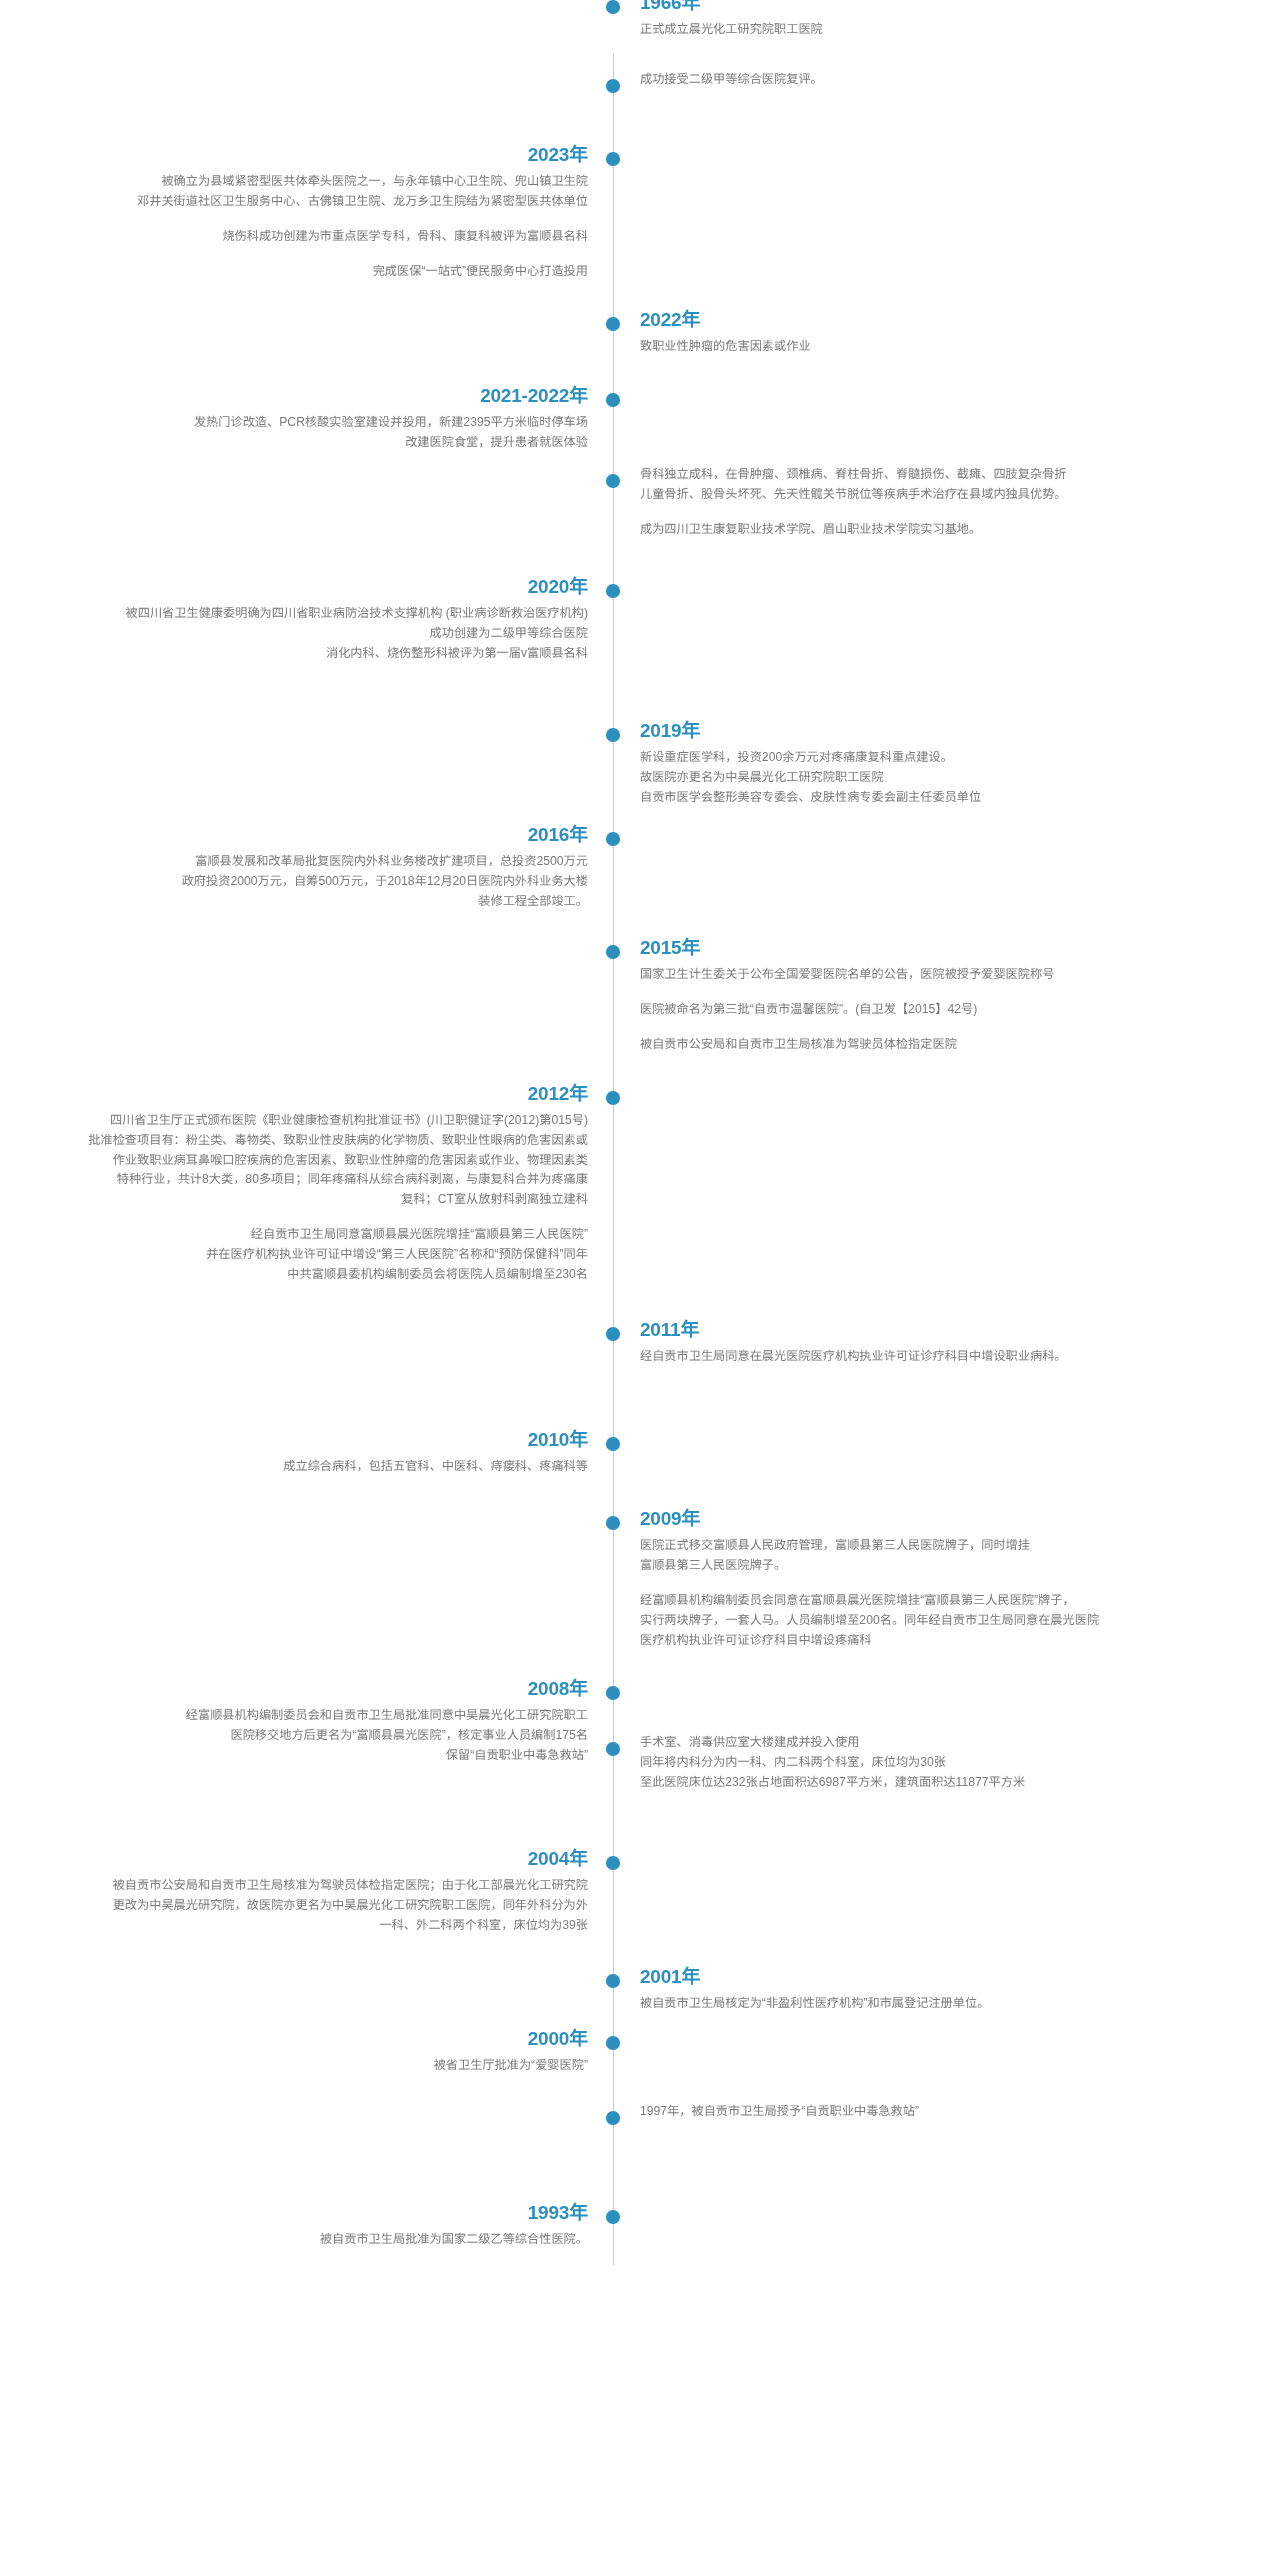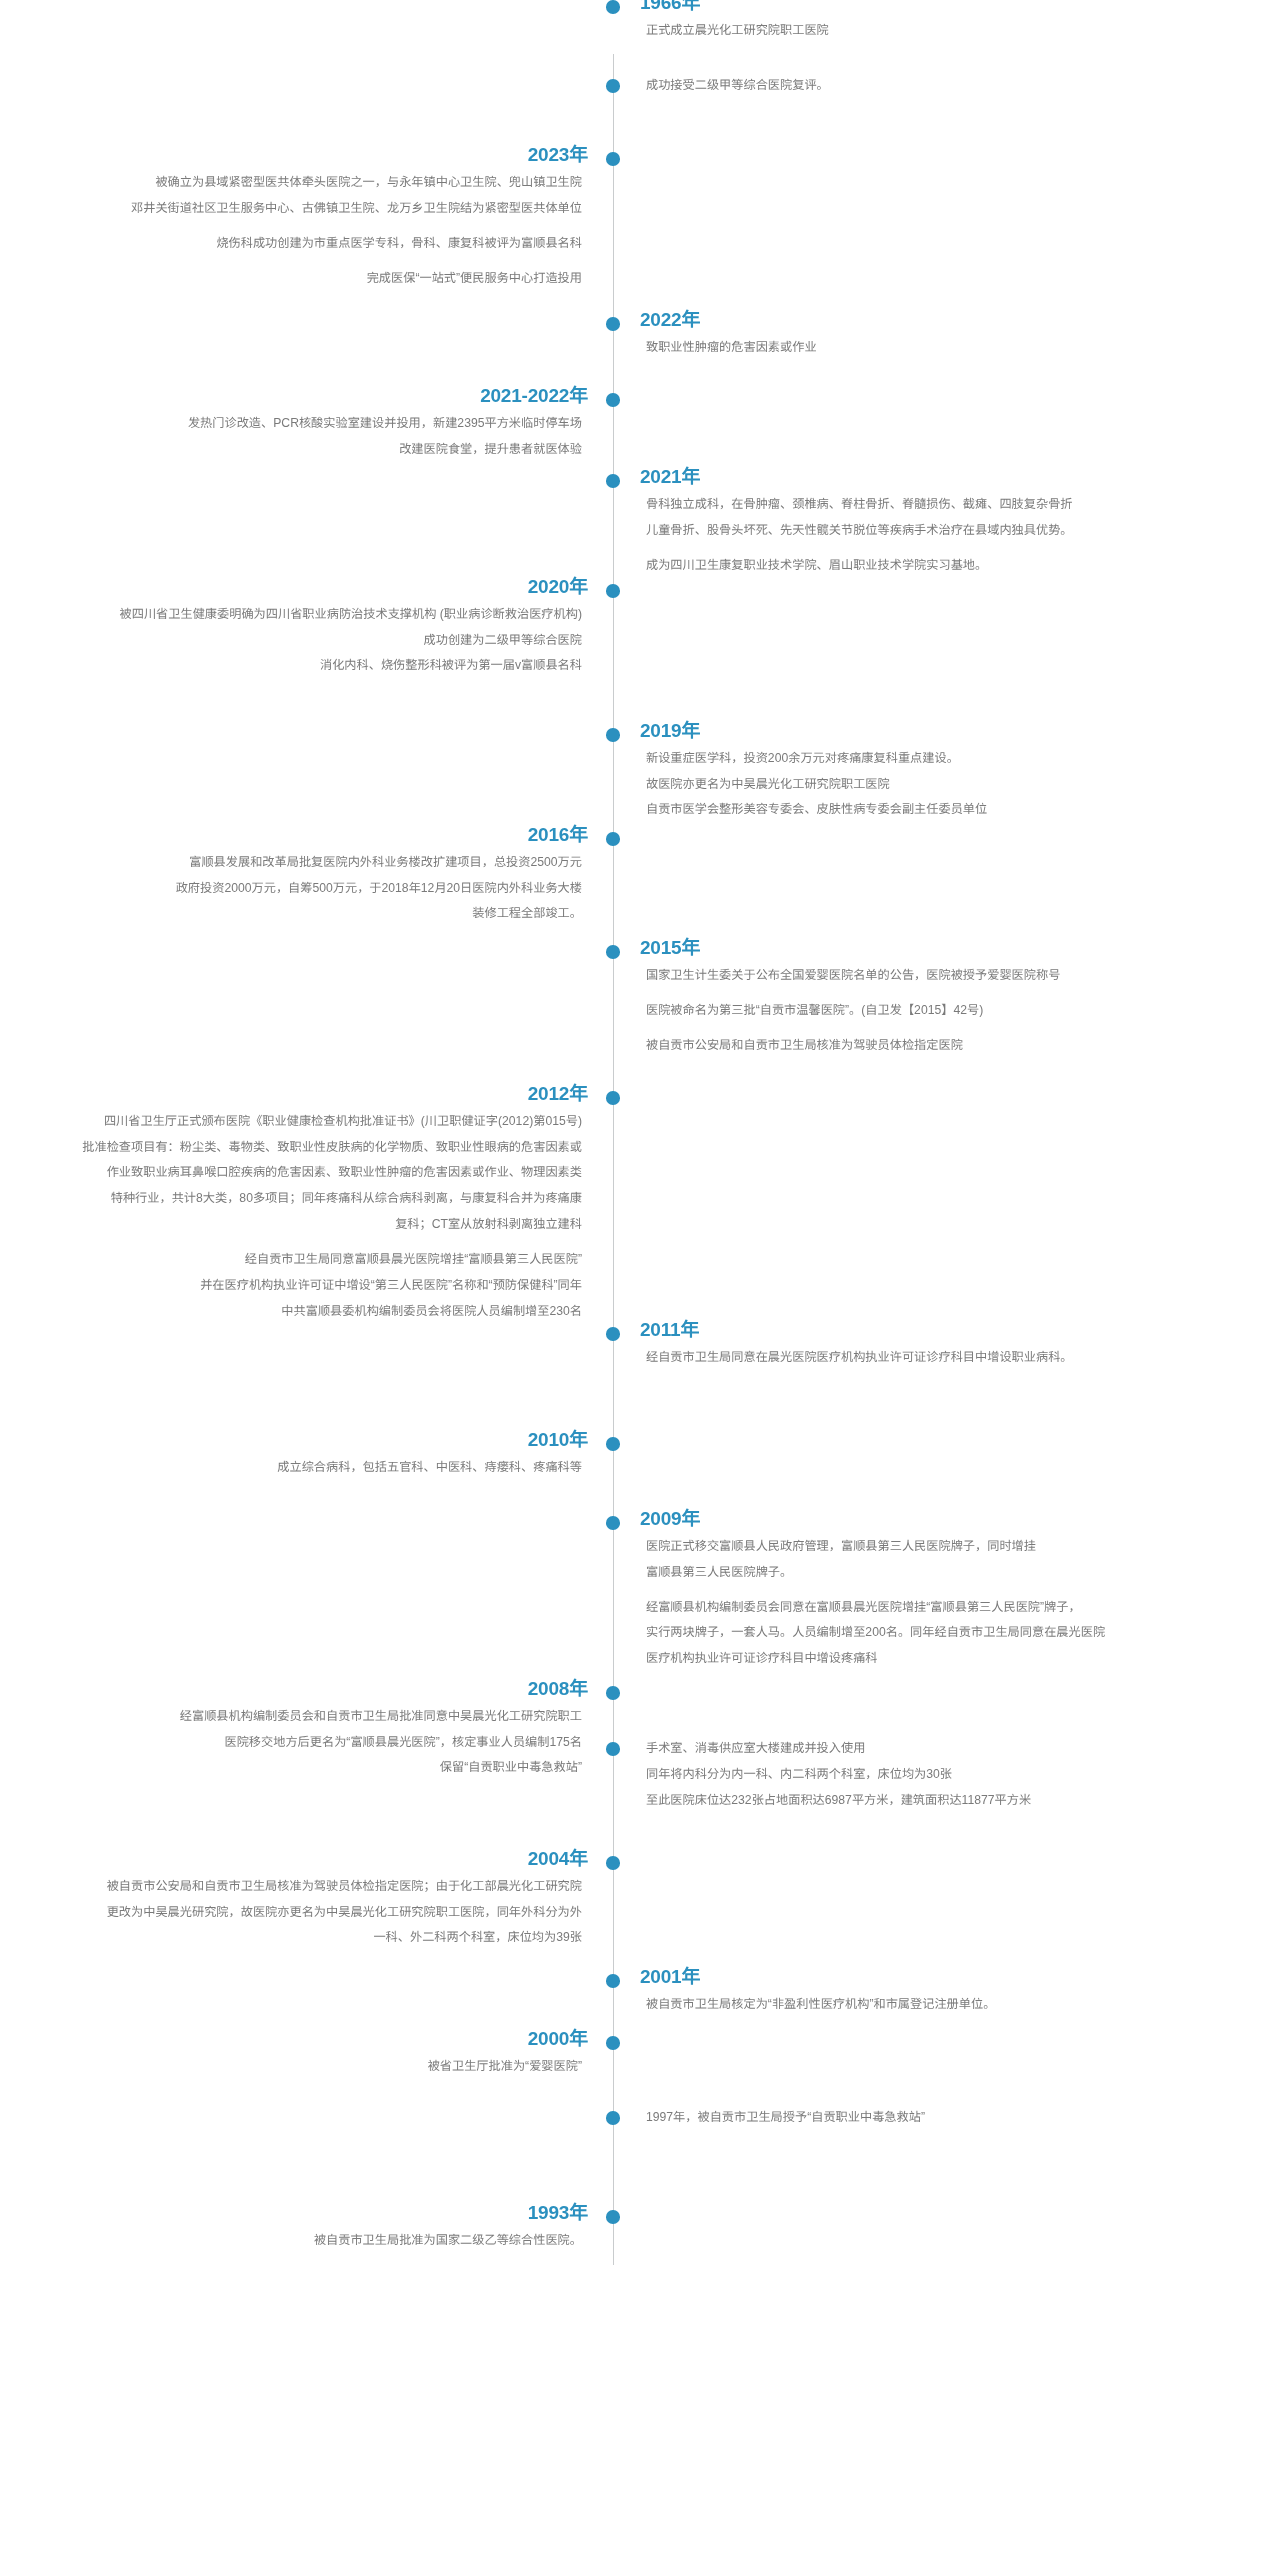--- a/index.html
+++ b/index.html
@@ -89,7 +89,7 @@
   }
 
   .lines p {
-    margin: 6px;
+    margin: 0;
     white-space: nowrap;
   }
 

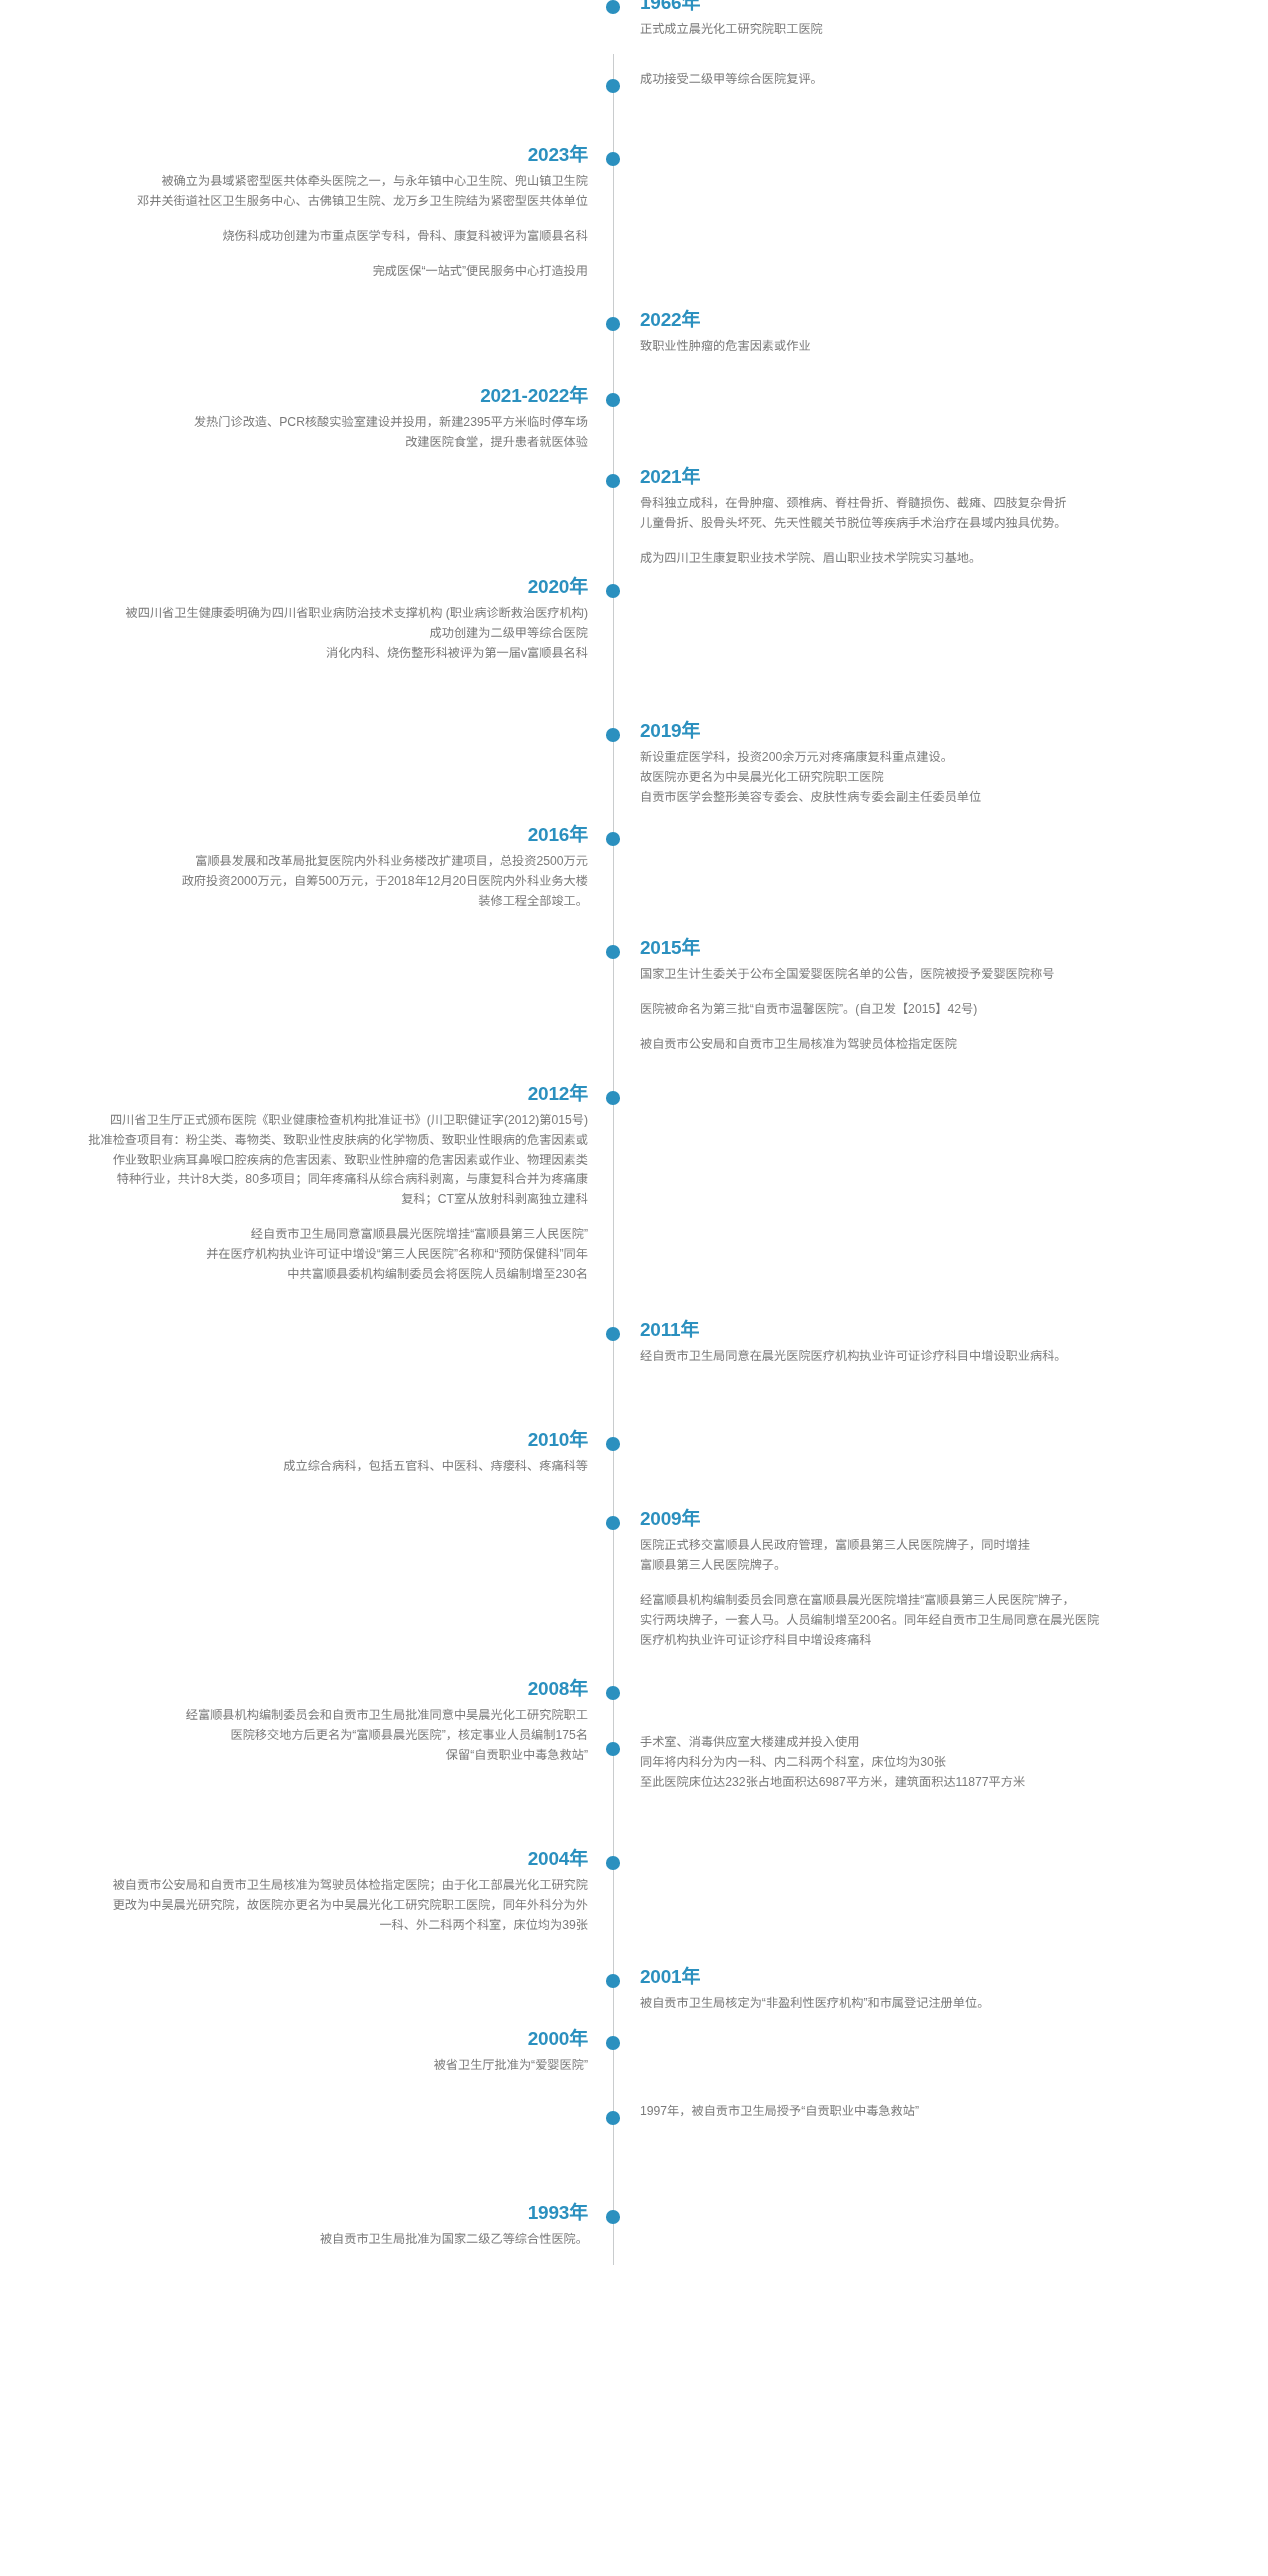--- a/index.html
+++ b/index.html
@@ -144,7 +144,6 @@
     <div class="entry right" style="top: 474px;">
       <div class="dot"></div>
       <div class="panel">
-        <div class="year">2021年</div>
         <div class="lines">
           <p>骨科独立成科，在骨肿瘤、颈椎病、脊柱骨折、脊髓损伤、截瘫、四肢复杂骨折</p>
           <p>儿童骨折、股骨头坏死、先天性髋关节脱位等疾病手术治疗在县域内独具优势。</p>

